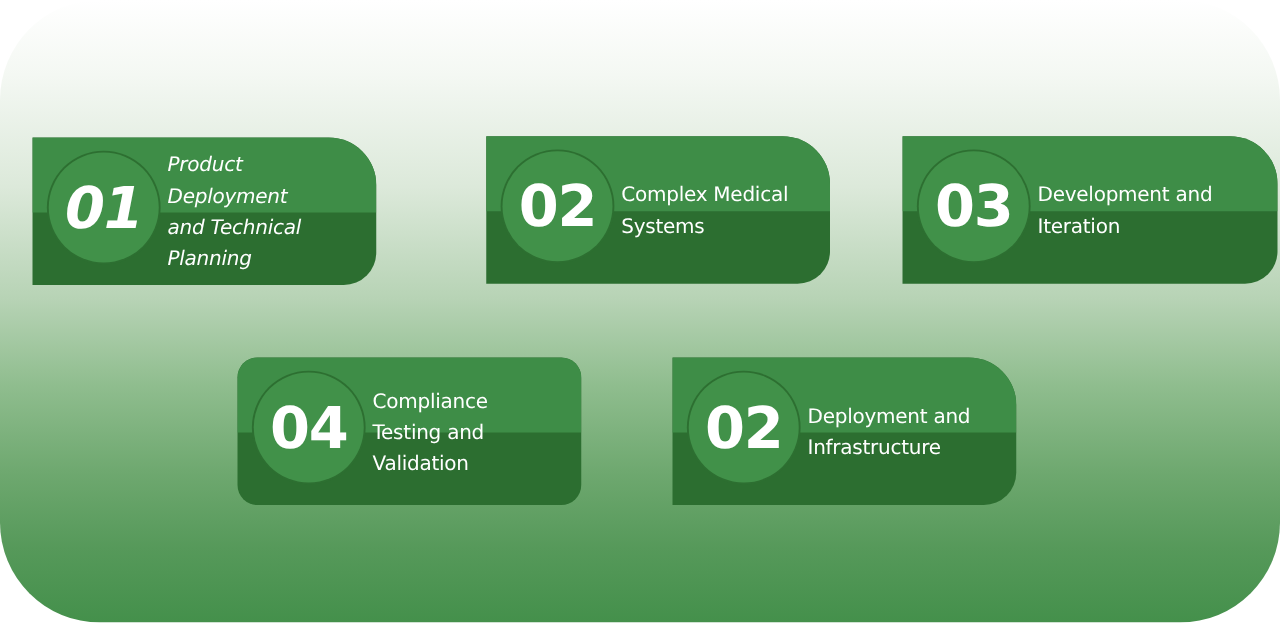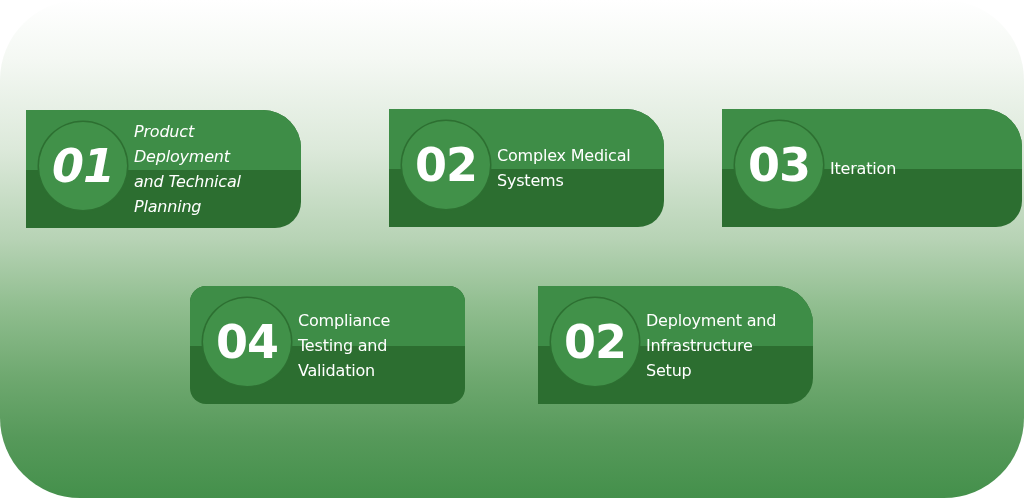--- a/index.html
+++ b/index.html
@@ -82,6 +82,7 @@
   </div>
   <div class="label">
     <div>
+      <span>Development and</span>
       <span>Iteration</span>
     </div>
   </div>

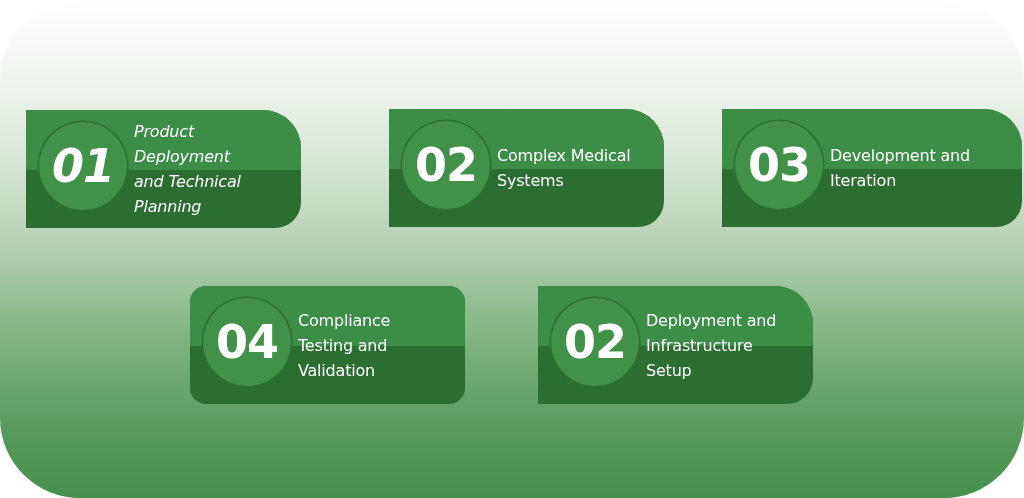--- a/index.html
+++ b/index.html
@@ -111,7 +111,6 @@
     <div>
       <span>Deployment and</span>
       <span>Infrastructure</span>
-      <span>Setup</span>
     </div>
   </div>
 </div>

